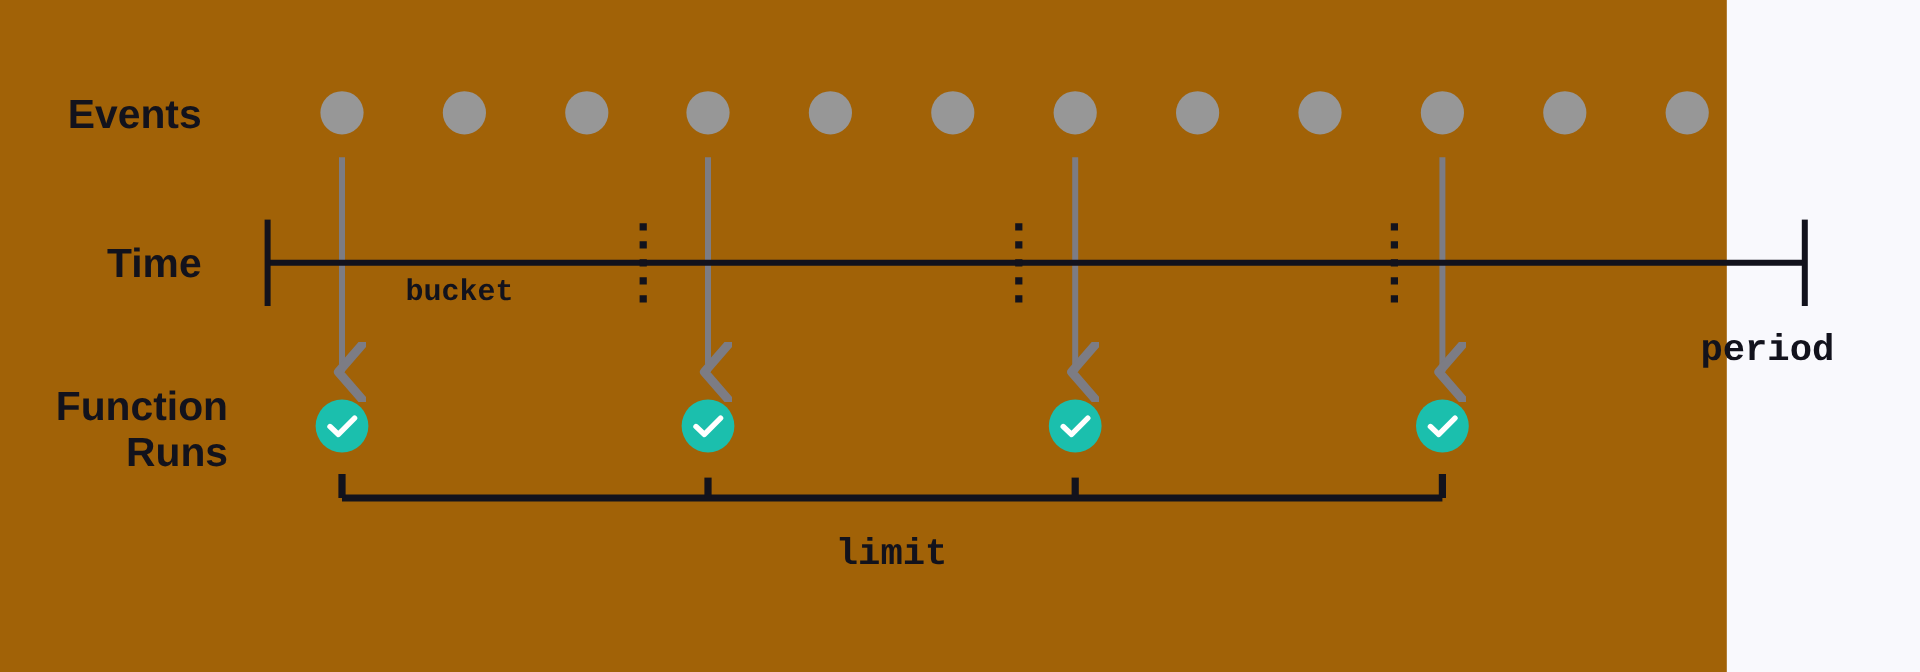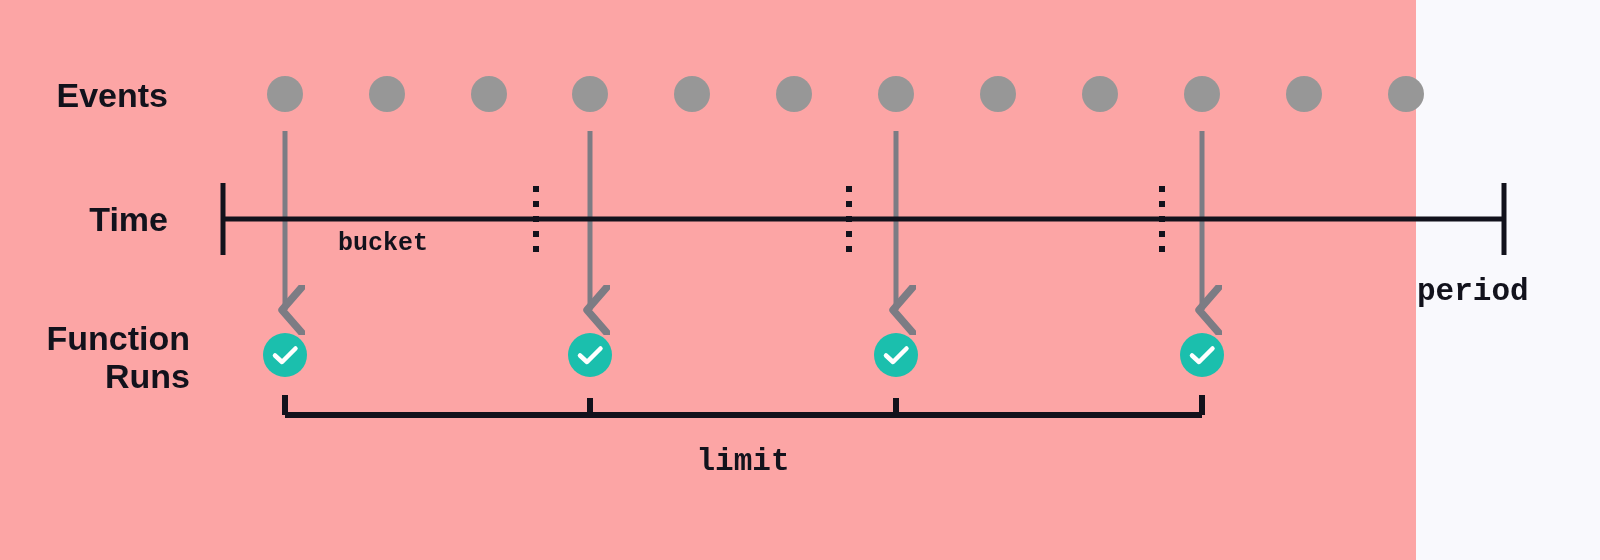--- a/index.html
+++ b/index.html
@@ -17,7 +17,8 @@
     position: relative;
     width: 1416px;
     height: 560px;
-    background: #fca5a5;
+    background: #a16207;
+    padding-left: 23px;
   }
   svg.stage {
     position: absolute;

